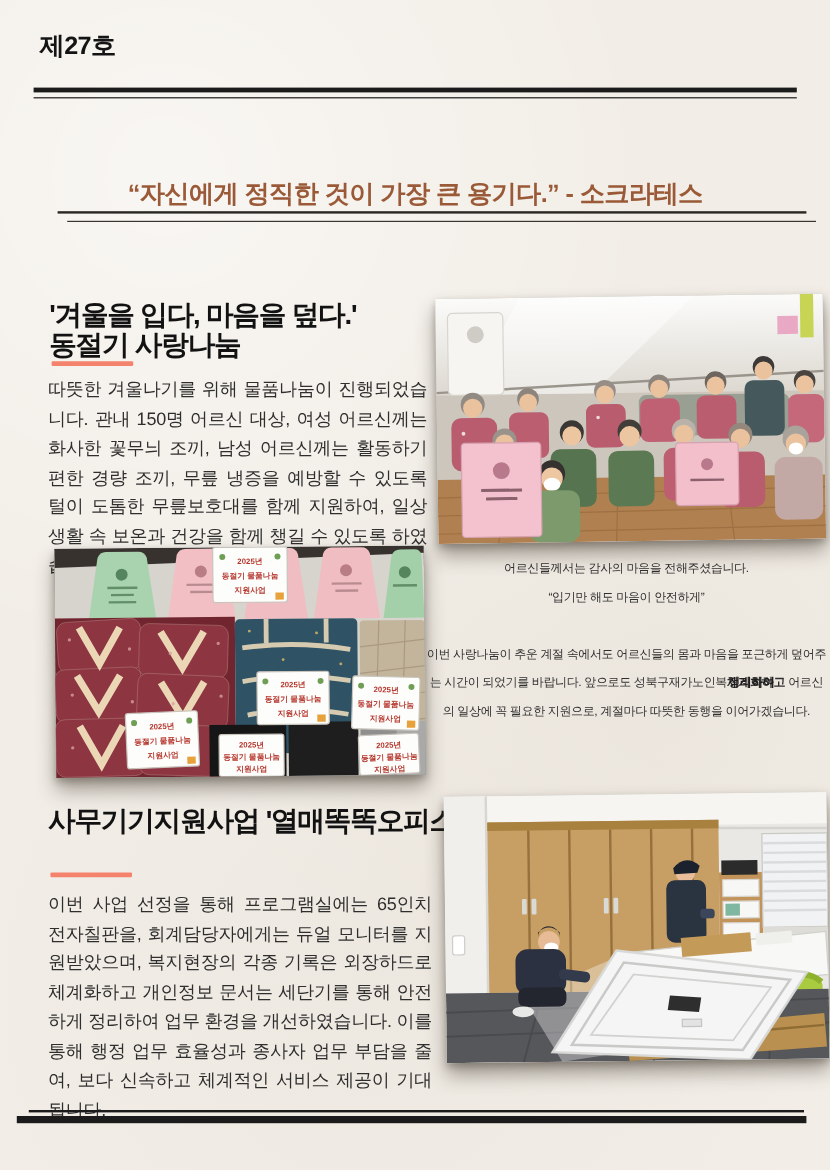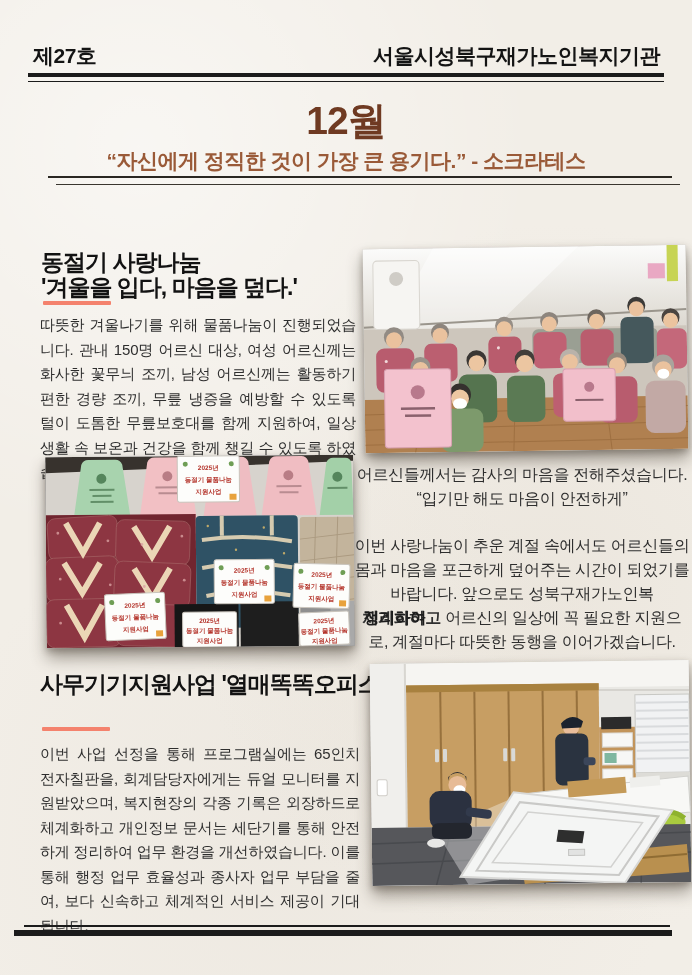--- a/index.html
+++ b/index.html
@@ -18,7 +18,7 @@
     color:#262626;
   }
   
-  .mast-row{ position:absolute; top:42px; left:33px; right:32px;
+  .mast-row{ position:absolute; top:24px; left:33px; right:32px;
     display:flex; justify-content:space-between; align-items:baseline; }
   .issue-no, .org-name{ font-size:21px; font-weight:bold; color:#141414; letter-spacing:-0.5px; }
   .rule{ position:absolute; background:#1b1b1b; }

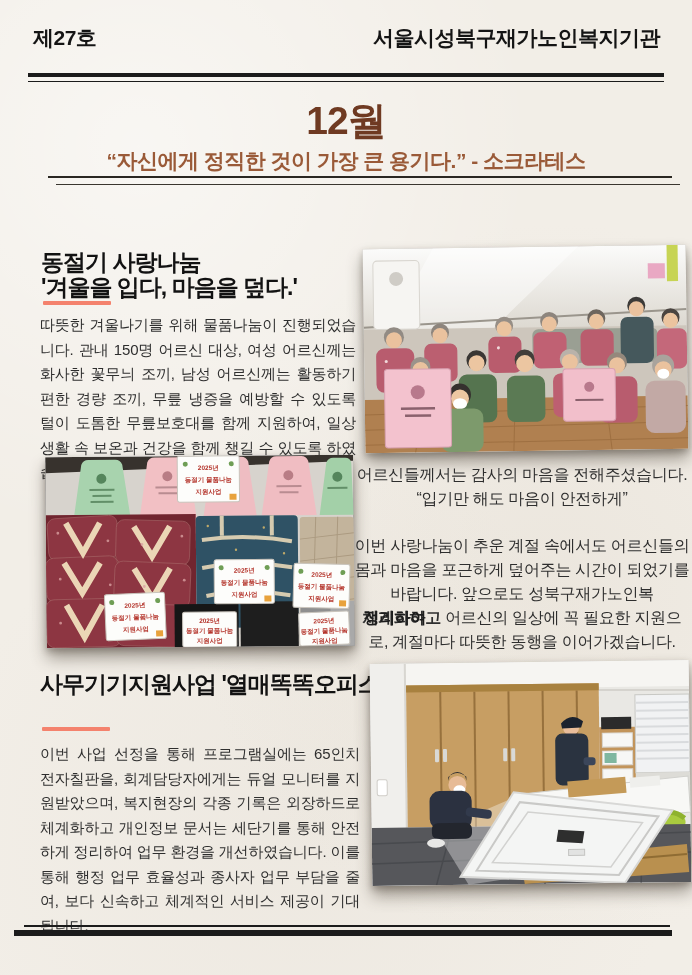--- a/index.html
+++ b/index.html
@@ -72,7 +72,6 @@
 
   <div class="mast-row">
     <span class="issue-no">제27호</span>
-    <span class="org-name">서울시성북구재가노인복지기관</span>
   </div>
   <div class="rule mast-rule-thick"></div>
   <div class="rule mast-rule-thin"></div>

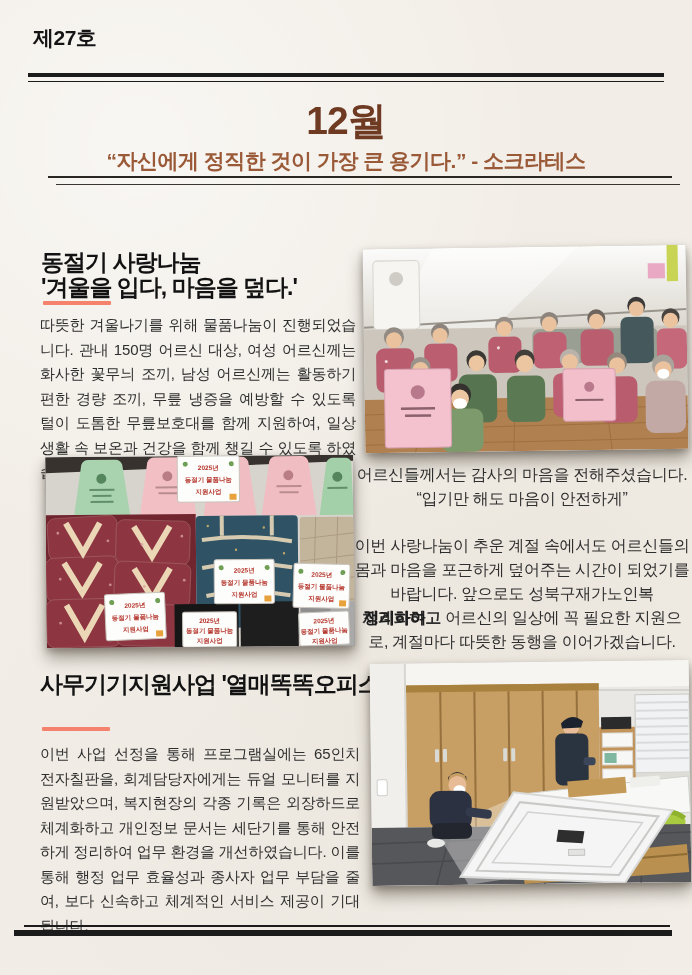--- a/index.html
+++ b/index.html
@@ -76,7 +76,6 @@
   <div class="rule mast-rule-thick"></div>
   <div class="rule mast-rule-thin"></div>
 
-  <div class="month-title">12월</div>
   <div class="quote-line">“자신에게 정직한 것이 가장 큰 용기다.” - 소크라테스</div>
   <div class="rule quote-rule-1"></div>
   <div class="rule quote-rule-2"></div>

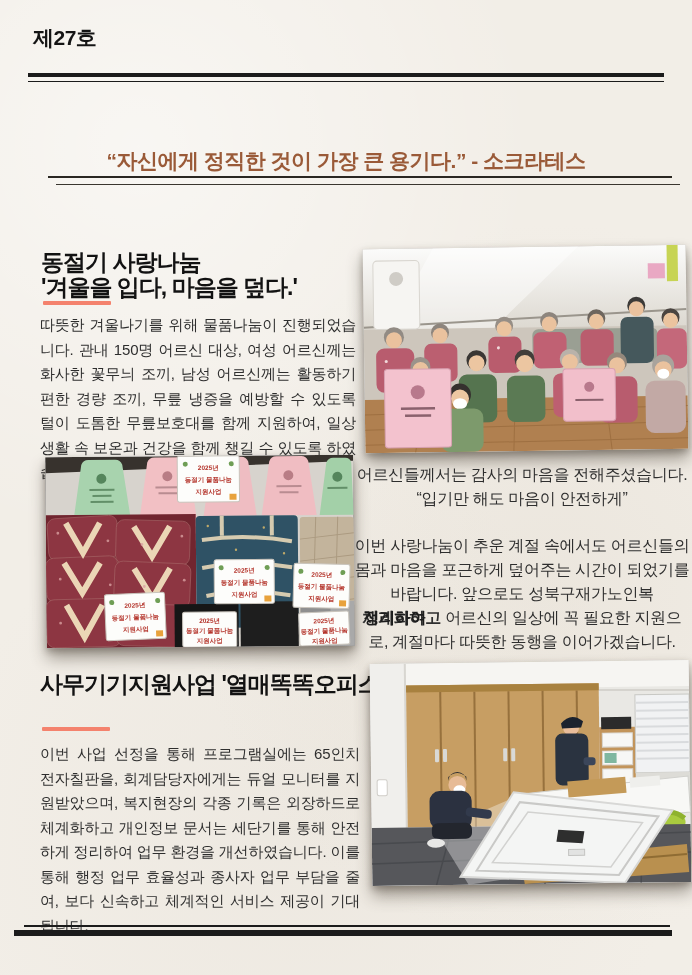--- a/index.html
+++ b/index.html
@@ -81,8 +81,8 @@
   <div class="rule quote-rule-2"></div>
 
   <div class="a-heading h1-pos">
+    <div>'겨울을 입다, 마음을 덮다.'</div>
     <div>동절기 사랑나눔</div>
-    <div>'겨울을 입다, 마음을 덮다.'</div>
   </div>
   <div class="accent-bar bar1"></div>
 

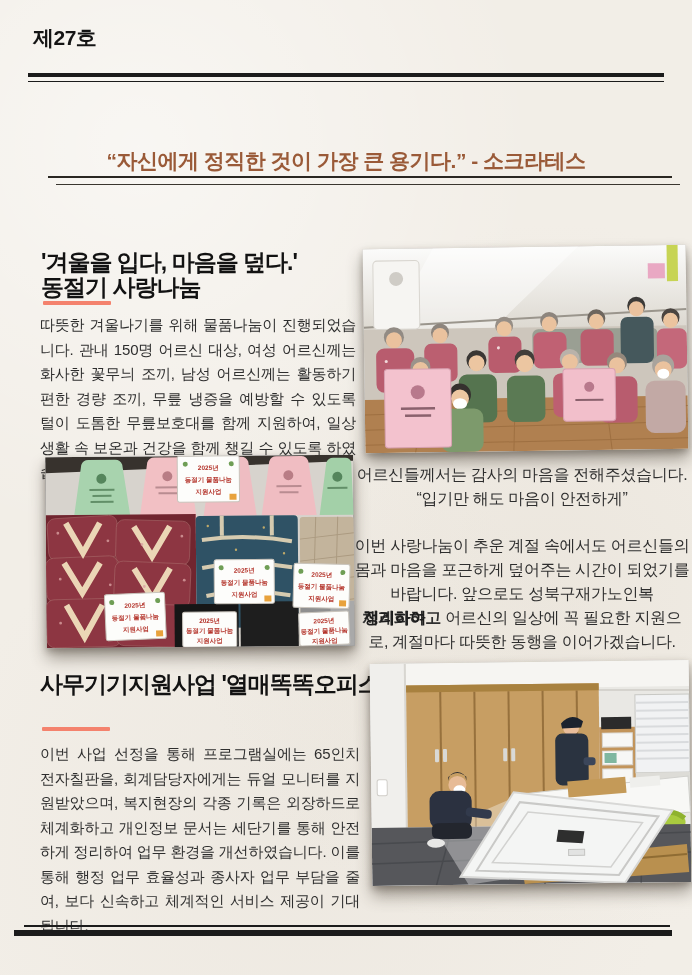--- a/index.html
+++ b/index.html
@@ -45,7 +45,7 @@
   .b2-pos{ top:742px; left:40px; width:320px; }
 
   .thanks-block{ position:absolute; top:463px; left:354px; width:336px;
-    font-size:16px; line-height:24px; color:#2e2e2e; text-align:center; letter-spacing:-0.3px; }
+    font-size:10px; line-height:24px; color:#2e2e2e; text-align:center; letter-spacing:-0.3px; }
   .thanks-block p{ margin:0; }
   .thanks-closing{ margin-top:23px !important; }
   .overlap{ position:relative; display:inline-block; font-weight:bold; }

